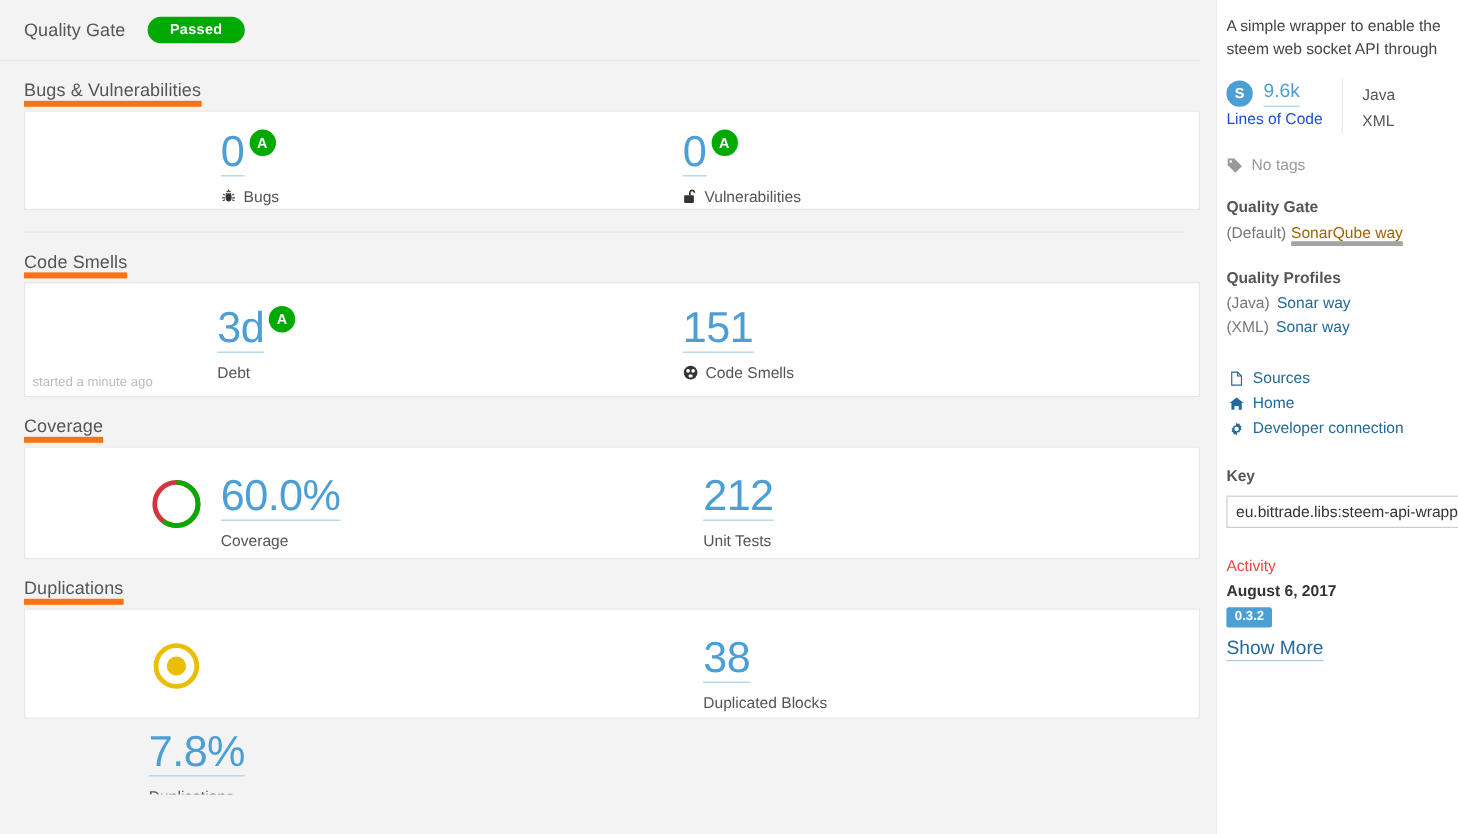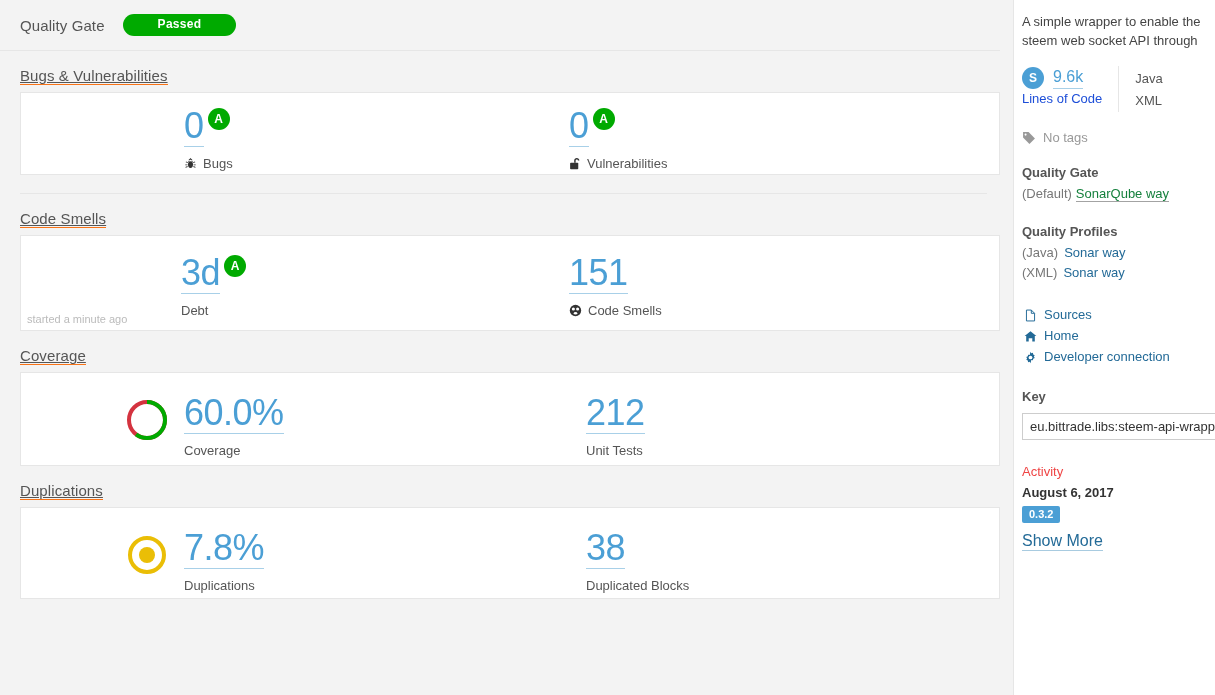--- a/index.html
+++ b/index.html
@@ -52,7 +52,7 @@
     font-weight: bold;
     letter-spacing: .3px;
     border-radius: 12px;
-    padding: 4px 35px 5px;
+    padding: 4px 19px 5px;
     line-height: 13px;
     display: inline-block;
   }

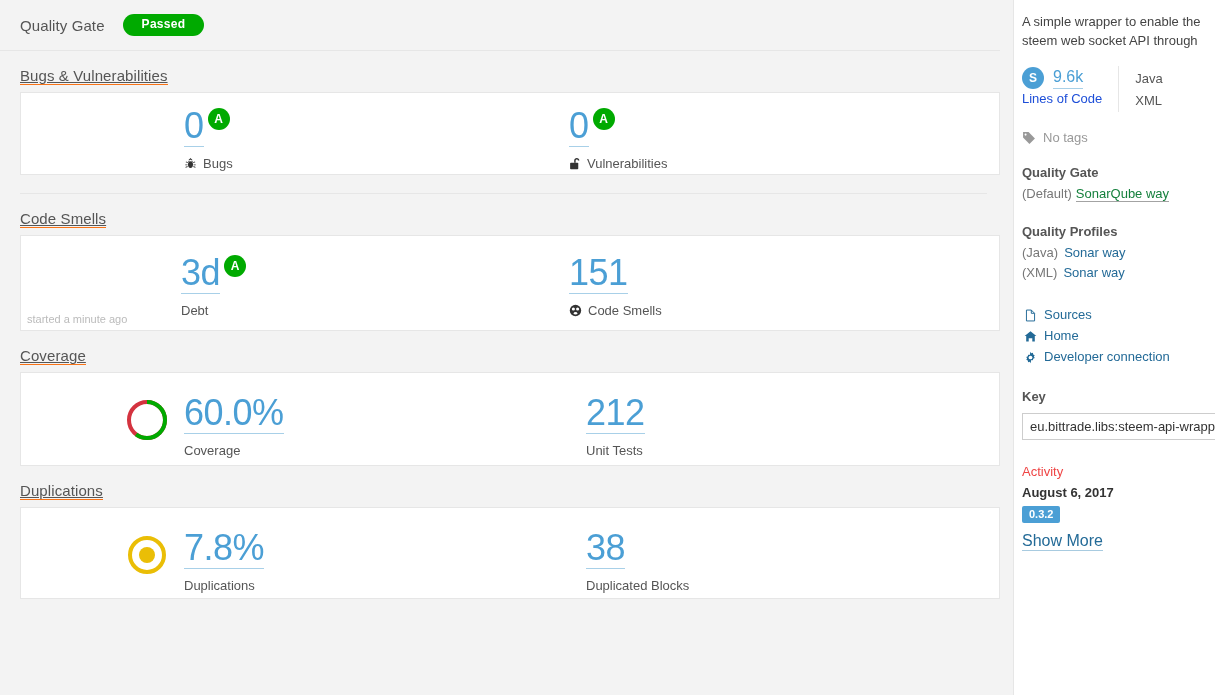--- a/index.html
+++ b/index.html
@@ -66,8 +66,7 @@
     letter-spacing: .1px;
   }
   .section-title span {
-    border-bottom: 1px solid #f97316;
-    text-decoration: underline;
+    border-bottom: 5px solid #f97316;
   }
 
   .card {

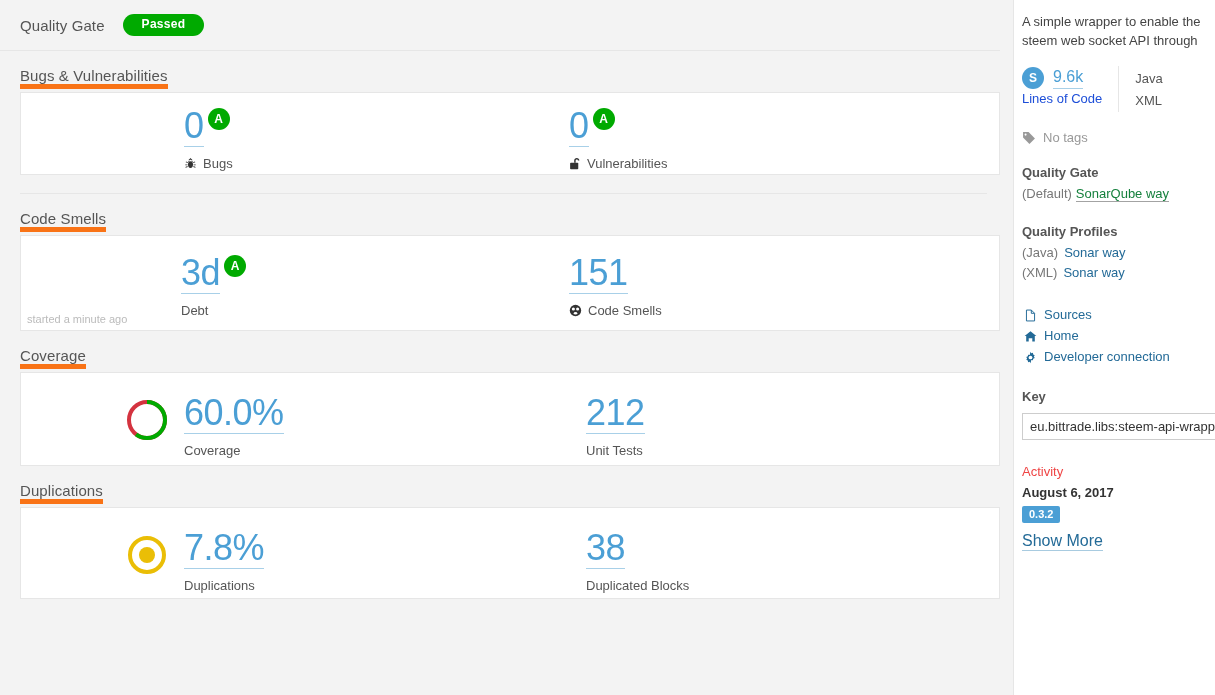--- a/index.html
+++ b/index.html
@@ -238,8 +238,8 @@
     white-space: nowrap;
   }
   .sb-line .qual {
-    color: #15803d;
-    border-bottom: 1px solid #a3a3a3;
+    color: #a16207;
+    border-bottom: 4px solid #a3a3a3;
     cursor: pointer;
     margin-left: 4px;
   }

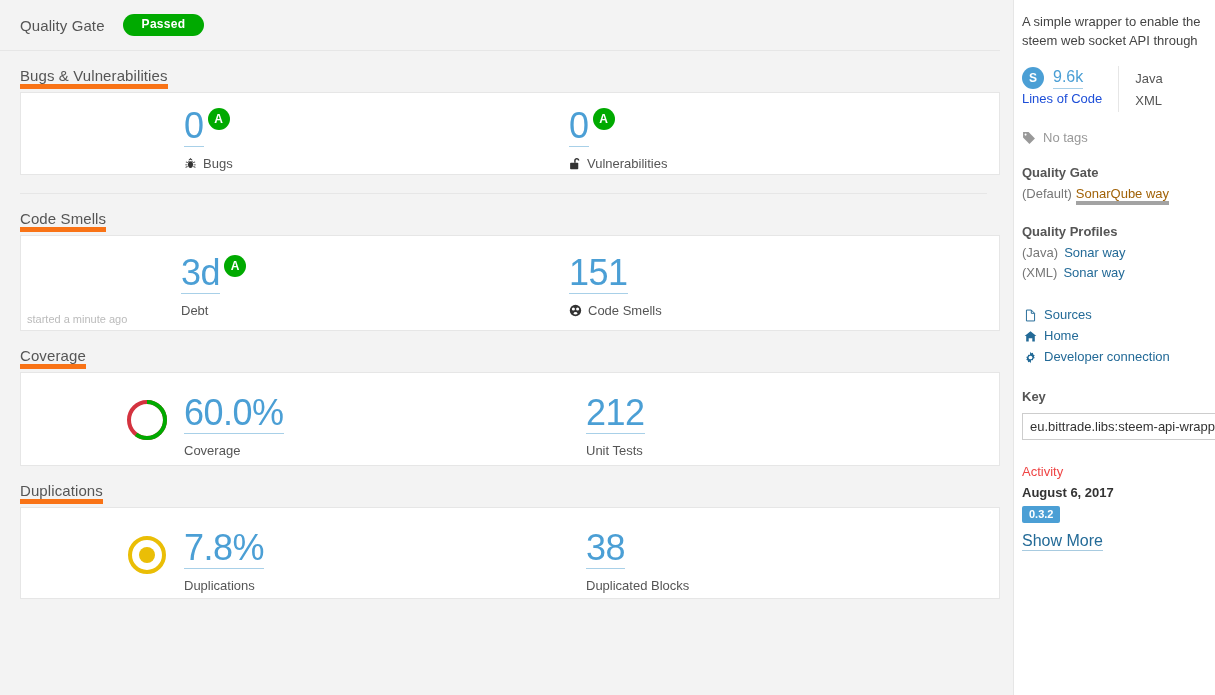--- a/index.html
+++ b/index.html
@@ -449,7 +449,7 @@
       <div class="section-title"><span>Duplications</span></div>
       <div class="card card-pad-4">
 
-        <div class="measure" style="left:103px; top:21px; flex-direction:row;">
+        <div class="measure" style="left:103px; top:21px; flex-direction:column;gap:24px;">
           <div class="donut" style="margin-right:14px;margin-top:3px;">
             <svg width="46" height="46" viewBox="0 0 46 46">
               <circle cx="23" cy="23" r="17" fill="none" stroke="#eabe06" stroke-width="4"></circle>

